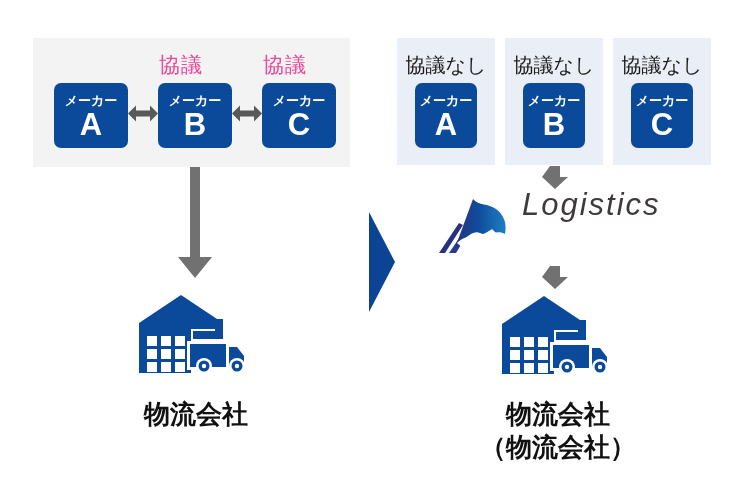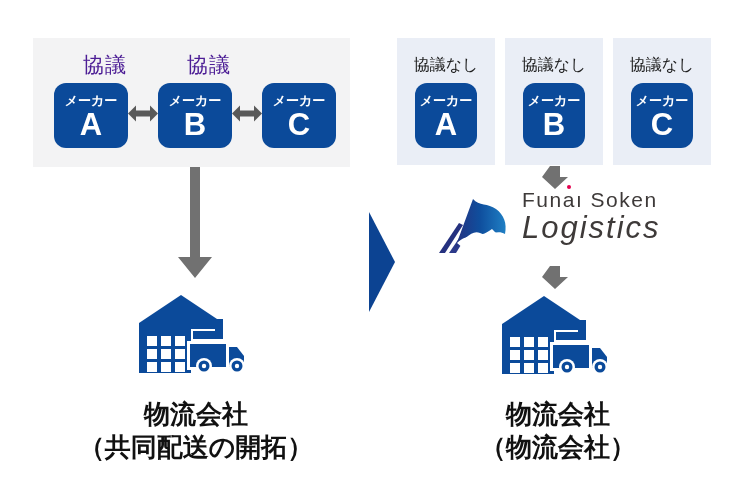--- a/index.html
+++ b/index.html
@@ -20,8 +20,8 @@
 
   
   .kyougi{
-    top:51px;width:120px;text-align:left;
-    font-size:21px;color:#4c1d95;letter-spacing:1px;
+    top:51px;width:120px;text-align:right;
+    font-size:21px;color:#ec4899;letter-spacing:1px;
   }
   .kyougi-nashi{
     font-size:16px;color:#1c1c1c;line-height:24px;margin-bottom:6px;letter-spacing:0;white-space:nowrap;

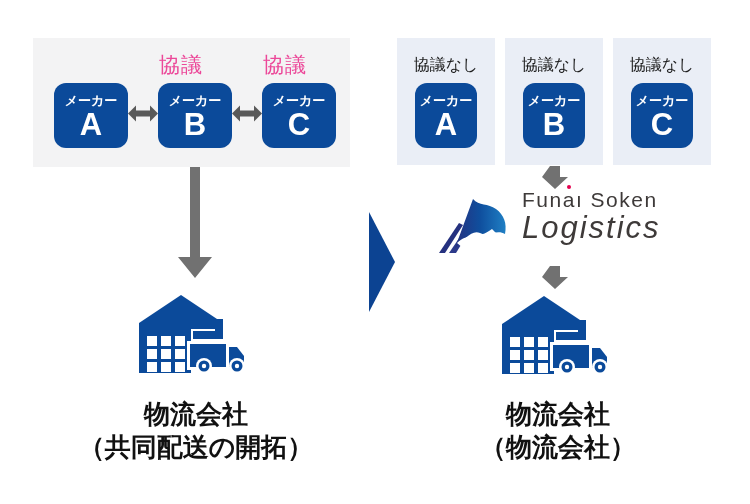--- a/index.html
+++ b/index.html
@@ -24,7 +24,7 @@
     font-size:21px;color:#ec4899;letter-spacing:1px;
   }
   .kyougi-nashi{
-    font-size:16px;color:#1c1c1c;line-height:24px;margin-bottom:6px;letter-spacing:0;white-space:nowrap;
+    font-size:20px;color:#1c1c1c;line-height:24px;margin-bottom:6px;letter-spacing:0;white-space:nowrap;
   }
 
   

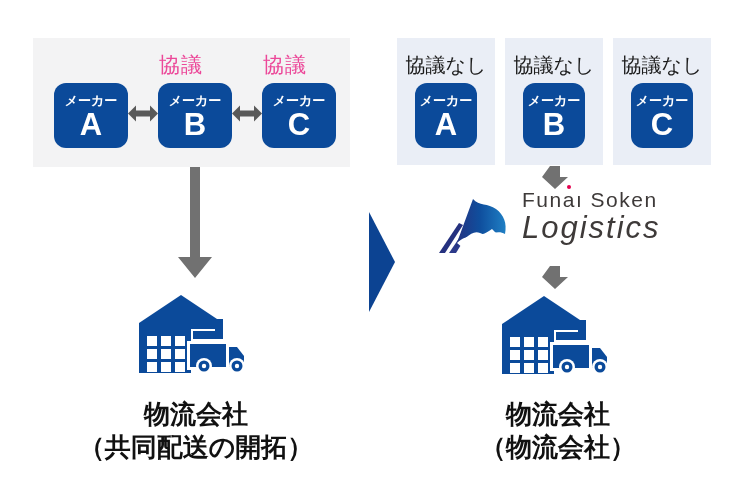--- a/index.html
+++ b/index.html
@@ -29,7 +29,7 @@
 
   
   .maker-box{
-    background:#0b4a9a;border-radius:12px;height:65px;
+    background:#0b4a9a;border-radius:7px;height:65px;
     display:flex;flex-direction:column;align-items:center;justify-content:center;
     color:#fff;text-align:center;
   }

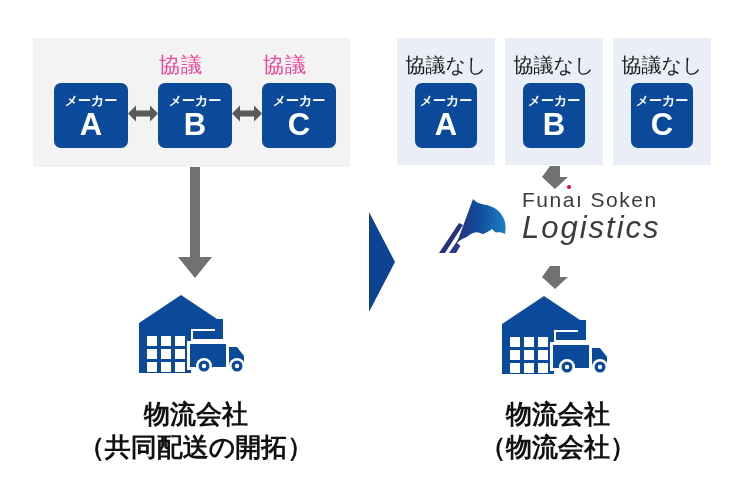--- a/index.html
+++ b/index.html
@@ -172,7 +172,6 @@
     <path d="M19 47 C30 36 40 44 54 33 L60 39 C48 50 36 42 25 52 Z" fill="#ffffff"></path>
   </svg>
   <div class="abs logo-text">
-    <div class="logo-top"><span>Fun</span><span class="logo-a">a</span><span>ı Soken</span></div>
     <div class="logo-bottom">Logistics</div>
   </div>
 

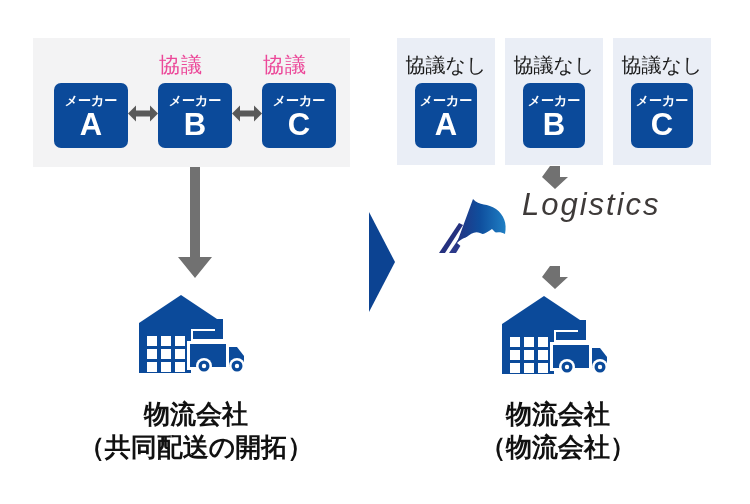--- a/index.html
+++ b/index.html
@@ -125,7 +125,6 @@
 
   <div class="abs company" style="left:46px;top:386px;width:300px;">
     <div>物流会社</div>
-    <div>（共同配送の開拓）</div>
   </div>
 
   <svg class="abs chevron" viewBox="0 0 26 100">

